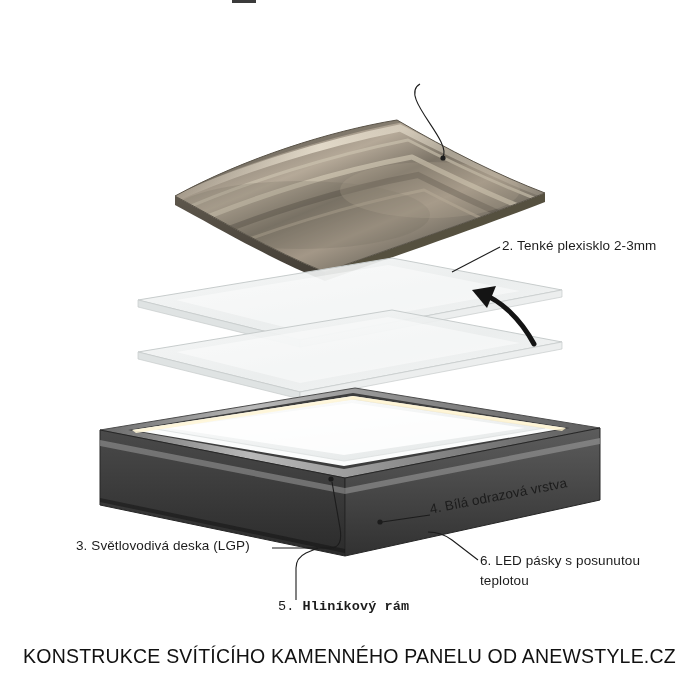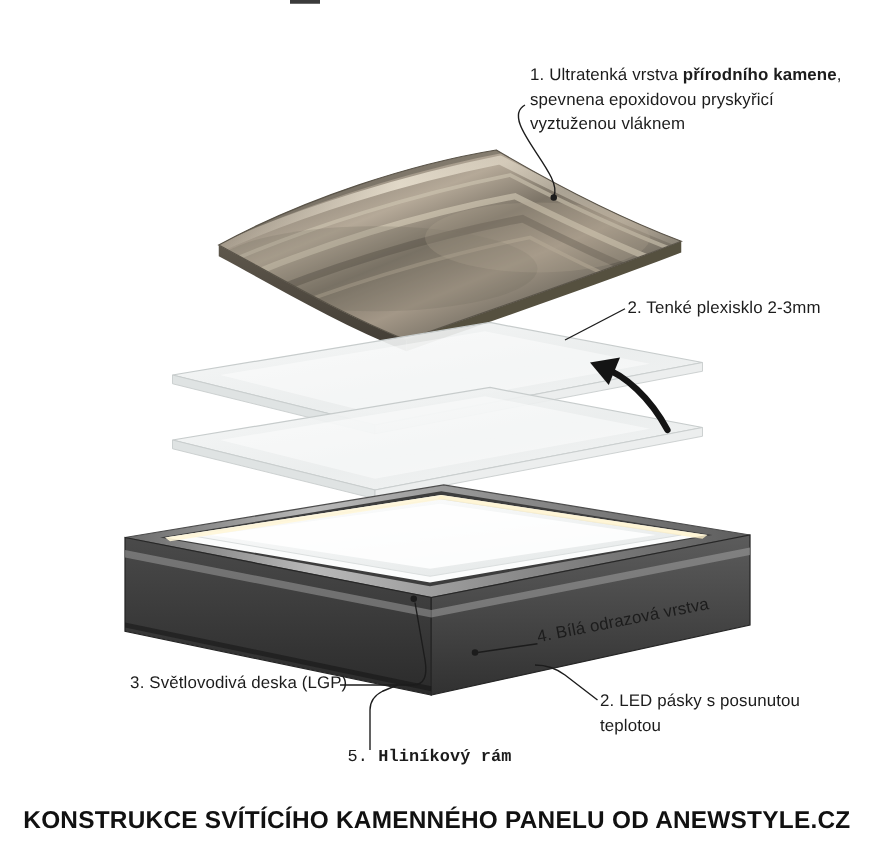--- a/index.html
+++ b/index.html
@@ -217,10 +217,6 @@
     </g>
   </svg>
 
-  <div class="callout c1">
-    <span>1.</span>
-    <span>Ultratenká vrstva </span><b>přírodního kamene</b><span>, spevnena epoxidovou pryskyřicí vyztuženou vláknem</span>
-  </div>
 
   <div class="callout c2">2. Tenké plexisklo 2-3mm</div>
 

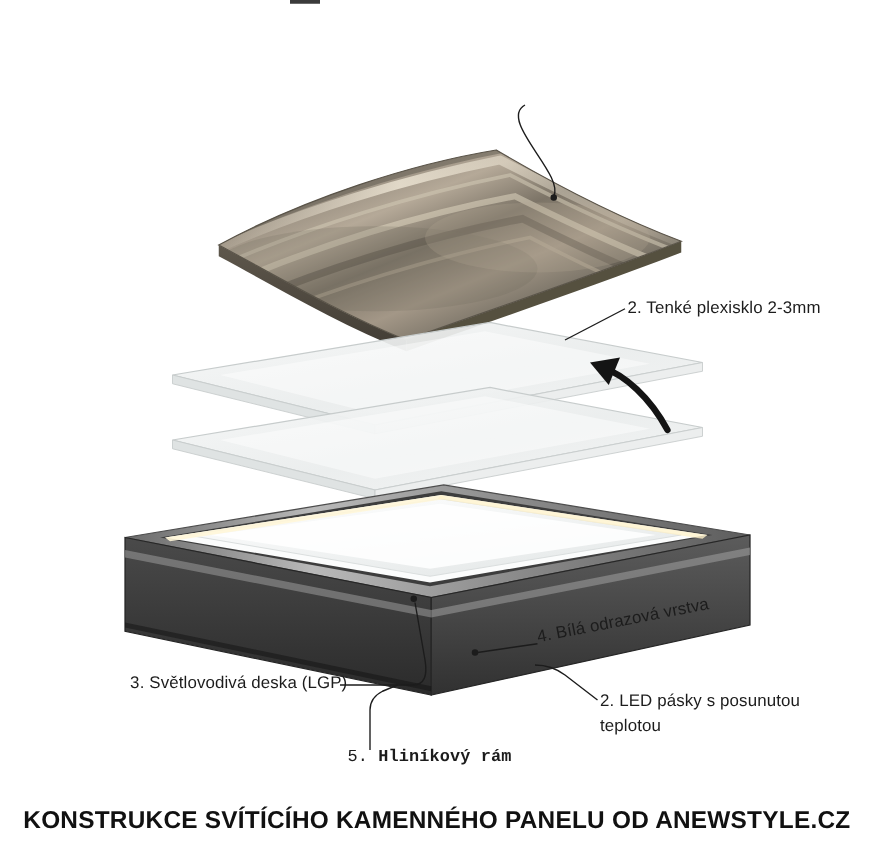--- a/index.html
+++ b/index.html
@@ -45,7 +45,7 @@
 
   .c1 { left: 424px; top: 50px; width: 250px; }
   .c2 { left: 502px; top: 236px; width: 200px; }
-  .c3 { left: 76px;  top: 536px; width: 230px; text-align: center; }
+  .c3 { left: 76px;  top: 536px; width: 230px; }
   .c4 { left: 428px; top: 500px; width: 190px; transform: rotate(-11deg); transform-origin: left top; }
   .c5 { left: 278px; top: 597px; width: 200px; font-family: Liberation Mono, monospace; }
   .c6 { left: 480px; top: 551px; width: 190px; }

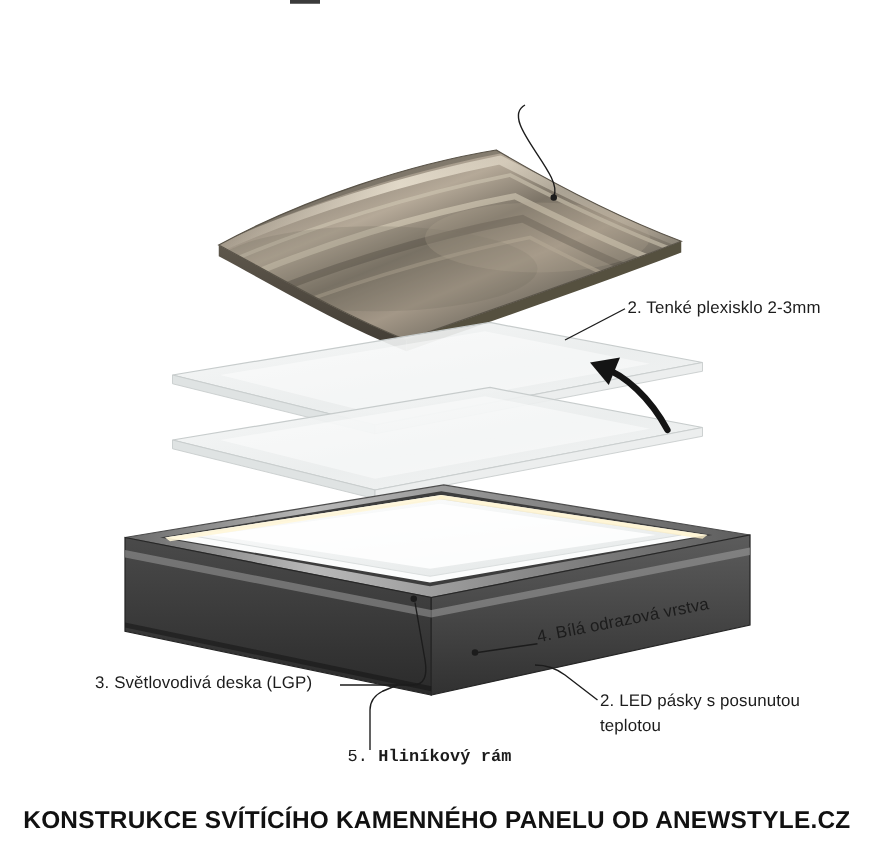--- a/index.html
+++ b/index.html
@@ -228,7 +228,7 @@
     <span>5. </span><b>Hliníkový rám</b>
   </div>
 
-  <div class="callout c6">2. LED pásky s posunutou teplotou</div>
+  <div class="callout c6">6. LED pásky s posunutou teplotou</div>
 
   <div class="caption">KONSTRUKCE SVÍTÍCÍHO KAMENNÉHO PANELU OD ANEWSTYLE.CZ</div>
 

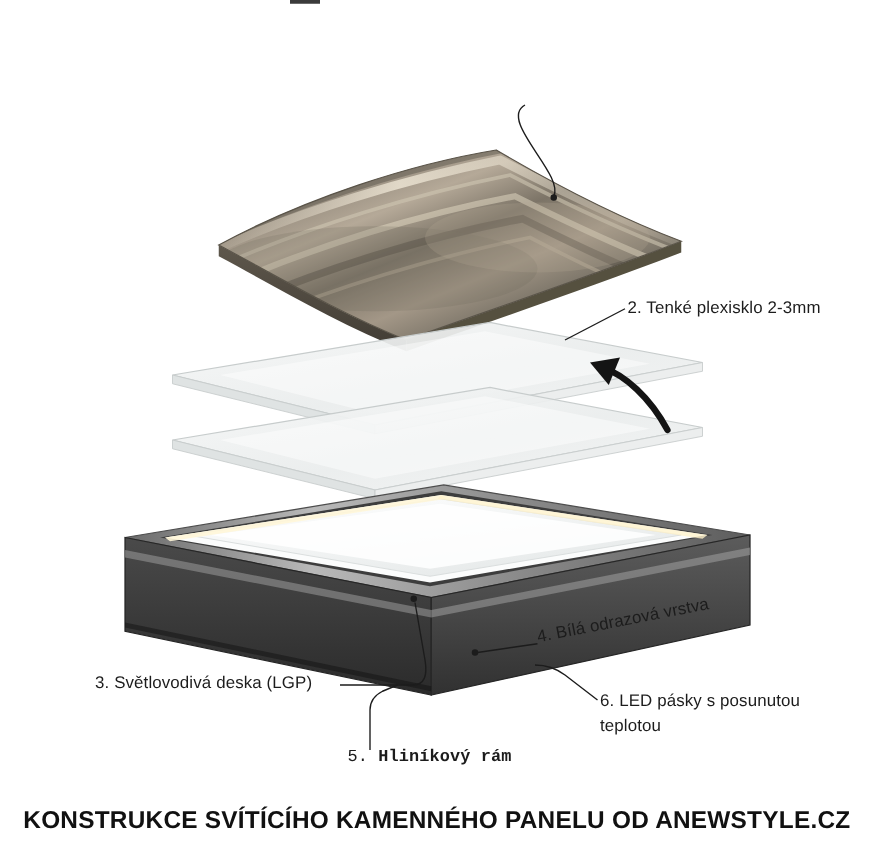--- a/index.html
+++ b/index.html
@@ -58,7 +58,7 @@
     width: 699px;
     text-align: center;
     font-size: 19.5px;
-    font-weight: bold;
+    font-weight: normal;
     color: #111111;
     letter-spacing: 0.2px;
   }

